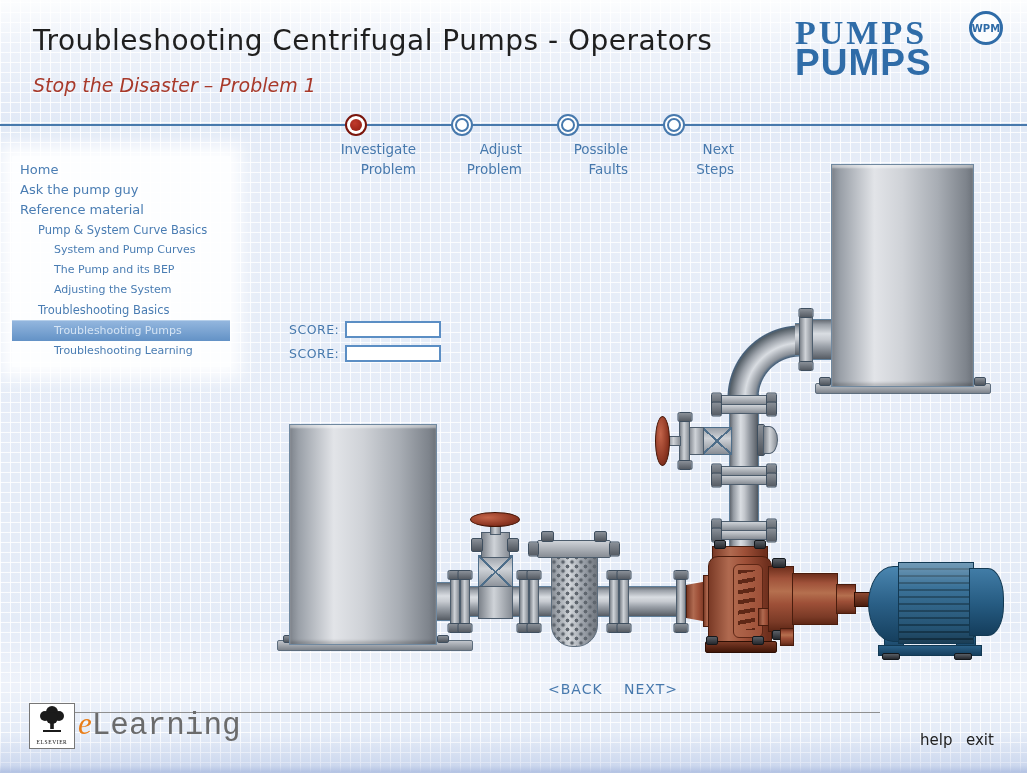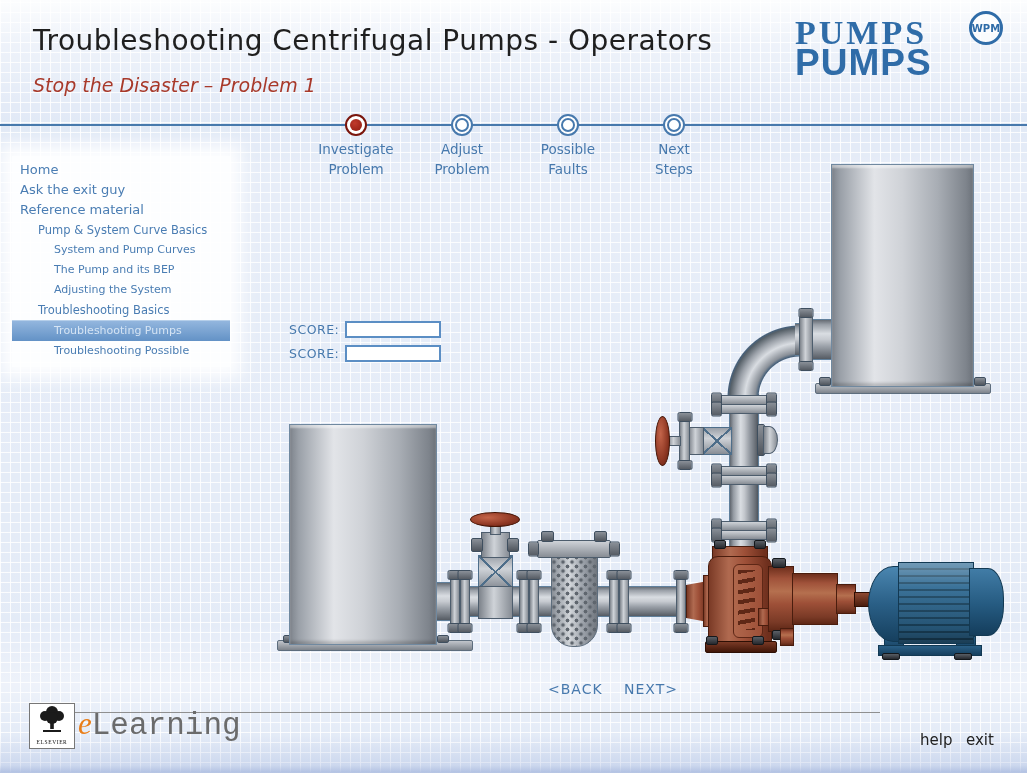--- a/index.html
+++ b/index.html
@@ -29,7 +29,7 @@
   .step-dot::after{content:"";position:absolute;inset:2px;border:2px solid #4779ad;border-radius:50%;}
   .step-dot.current{border-color:#7a150c;}
   .step-dot.current::after{inset:3px;border:none;background:radial-gradient(circle at 40% 35%, #c03a2c, #8e1a10);}
-  .step-label{top:139px;width:120px;text-align:center;font-size:13.5px;line-height:20px;color:#4779ad;}
+  .step-label{top:139px;width:120px;text-align:right;font-size:13.5px;line-height:20px;color:#4779ad;}
   
   .sidebar{left:12px;top:156px;width:218px;background:rgba(255,255,255,.92);
     box-shadow:0 0 16px 12px rgba(255,255,255,.9);padding:4px 0 6px 0;}

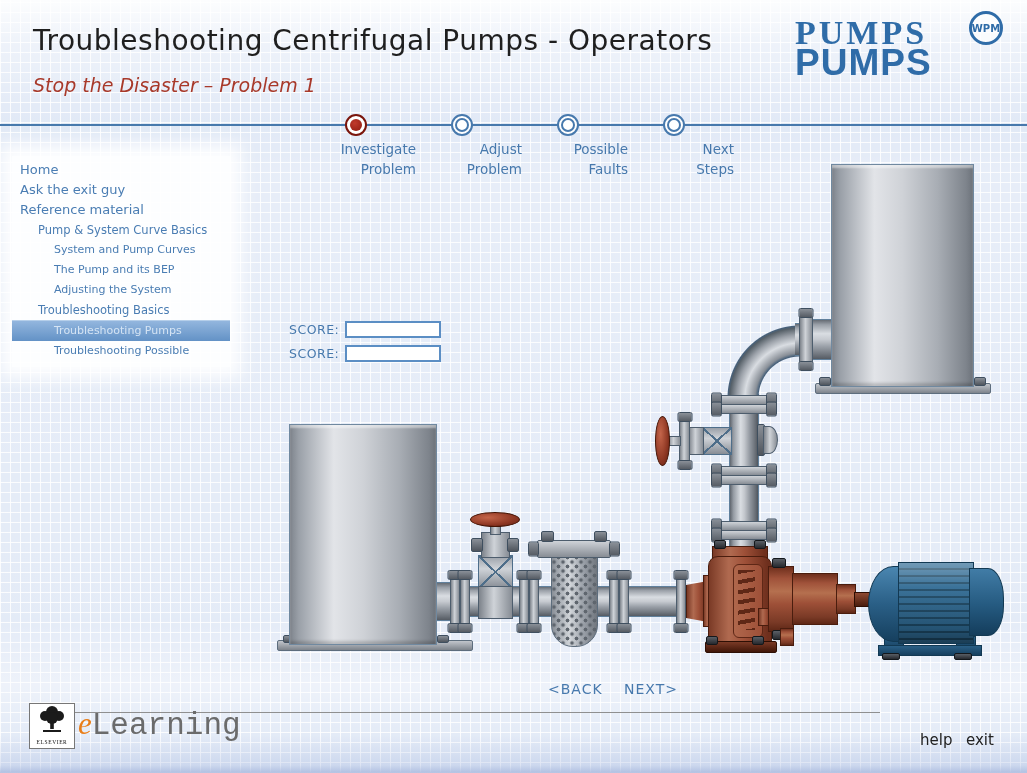--- a/index.html
+++ b/index.html
@@ -128,7 +128,7 @@
 
 <div class="abs sidebar">
   <div class="nav-item lvl1">Home</div>
-  <div class="nav-item lvl1">Ask the exit guy</div>
+  <div class="nav-item lvl1">Ask the pump guy</div>
   <div class="nav-item lvl1">Reference material</div>
   <div class="nav-item lvl2">Pump &amp; System Curve Basics</div>
   <div class="nav-item lvl3">System and Pump Curves</div>

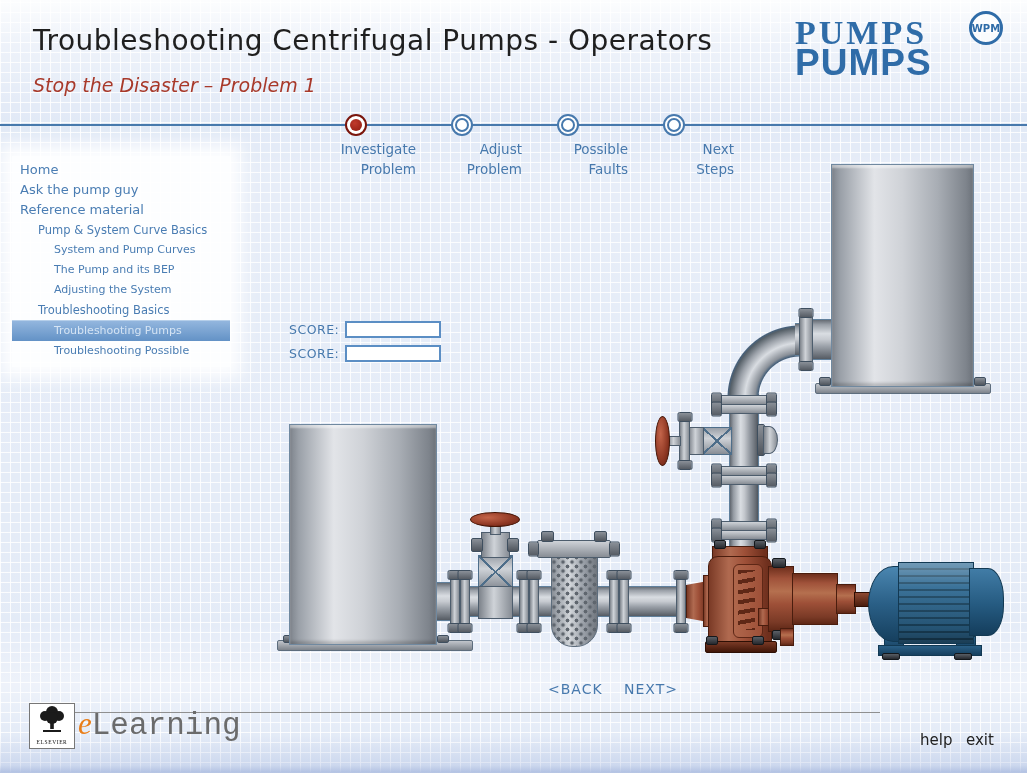--- a/index.html
+++ b/index.html
@@ -136,7 +136,7 @@
   <div class="nav-item lvl3">Adjusting the System</div>
   <div class="nav-item lvl2">Troubleshooting Basics</div>
   <div class="nav-item lvl3 selected">Troubleshooting Pumps</div>
-  <div class="nav-item lvl3">Troubleshooting Possible</div>
+  <div class="nav-item lvl3">Troubleshooting Learning</div>
 </div>
 
 <div class="abs hud-label" style="left:289px;top:322px">SCORE:</div>

